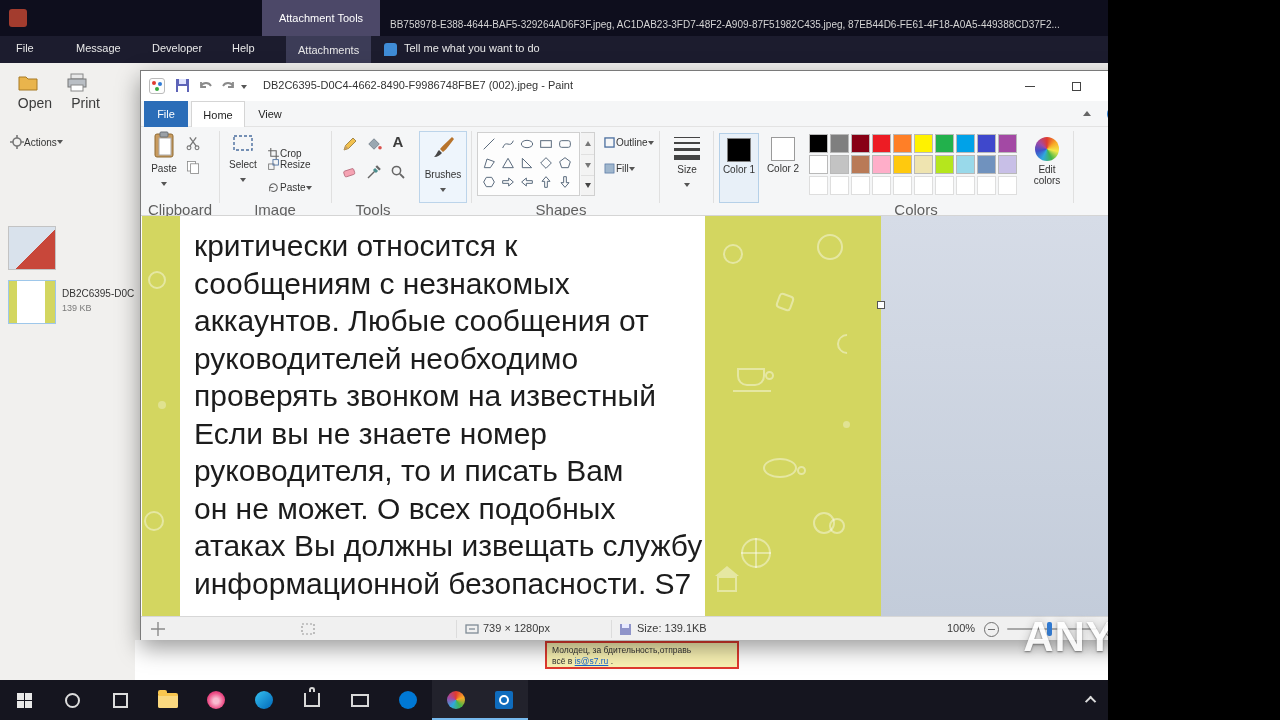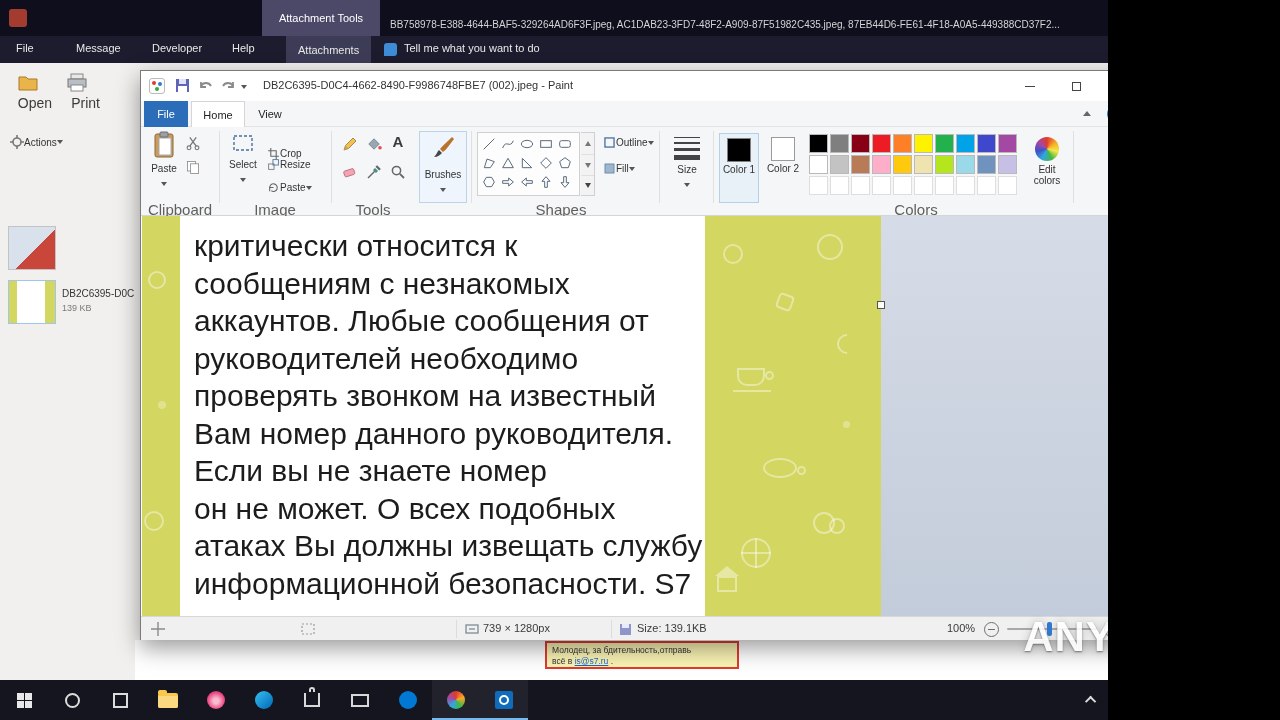--- a/index.html
+++ b/index.html
@@ -444,7 +444,6 @@
               <div class="bline">аккаунтов. Любые сообщения от</div>
               <div class="bline">руководителей необходимо</div>
               <div class="bline">проверять звонком на известный</div>
-              <div class="bline">Вам номер данного руководителя.</div>
               <div class="bline">Если вы не знаете номер</div>
               <div class="bline">он не может. О всех подобных</div>
               <div class="bline">атаках Вы должны извещать службу</div>

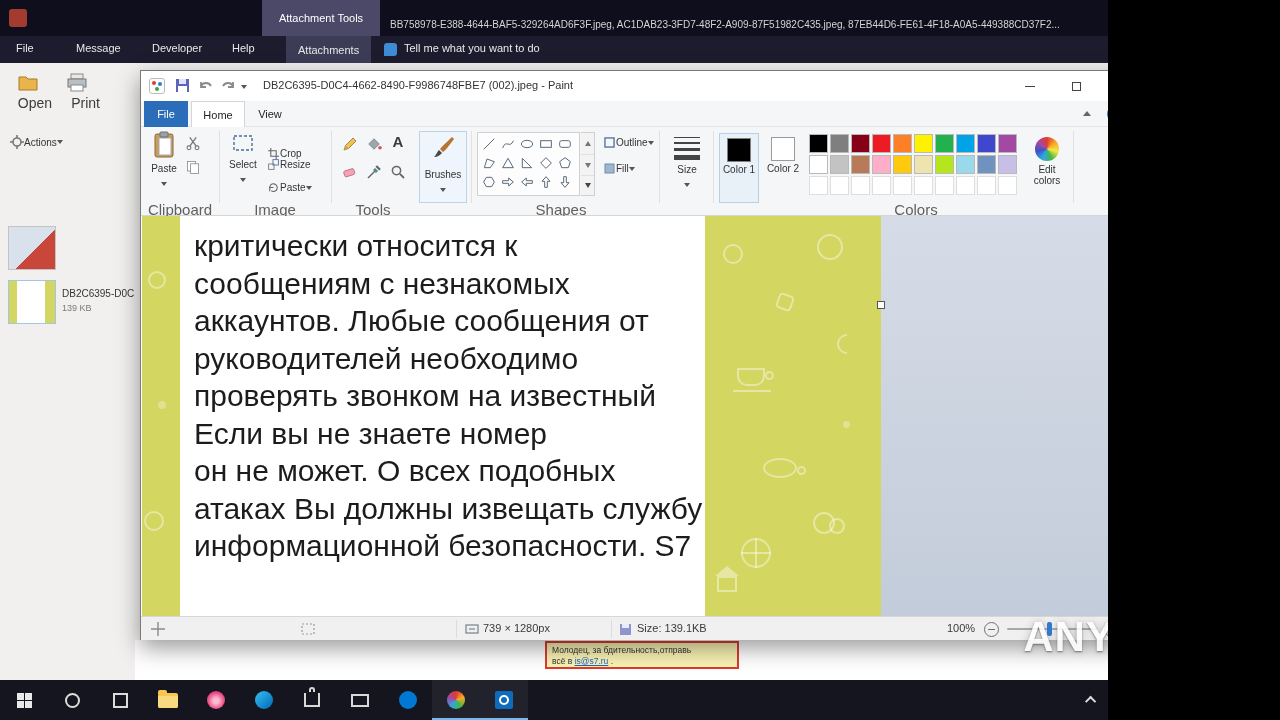--- a/index.html
+++ b/index.html
@@ -445,6 +445,7 @@
               <div class="bline">руководителей необходимо</div>
               <div class="bline">проверять звонком на известный</div>
               <div class="bline">Если вы не знаете номер</div>
+              <div class="bline">руководителя, то и писать Вам</div>
               <div class="bline">он не может. О всех подобных</div>
               <div class="bline">атаках Вы должны извещать службу</div>
               <div class="bline">информационной безопасности. S7</div>

